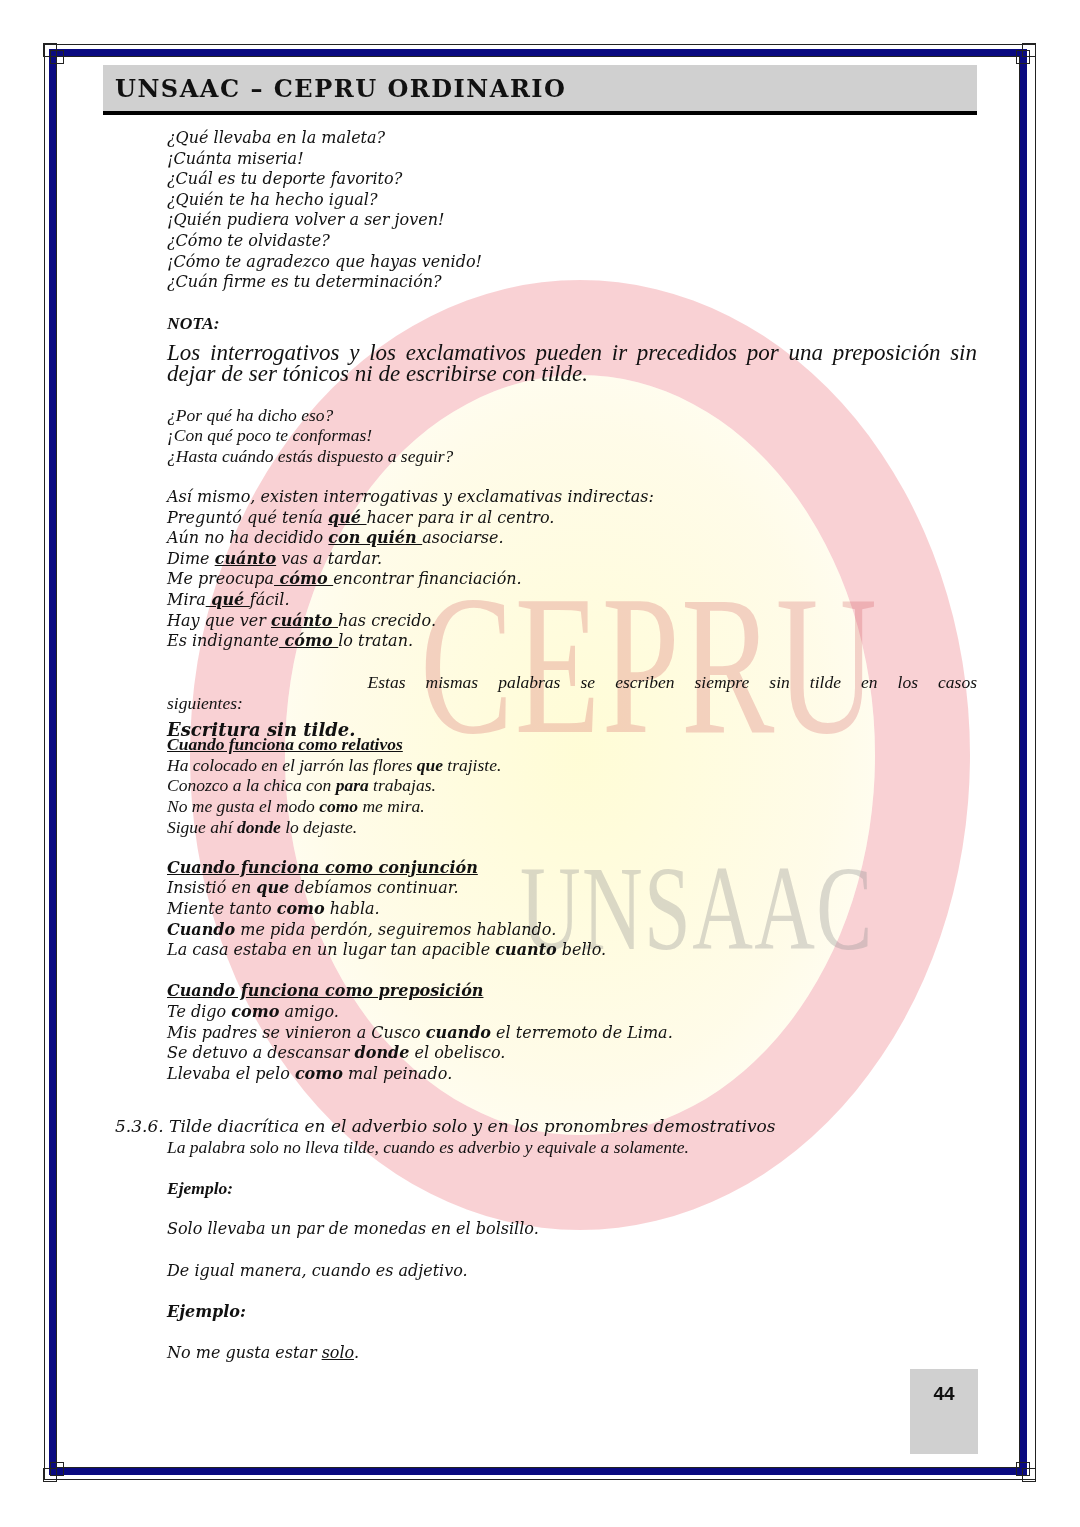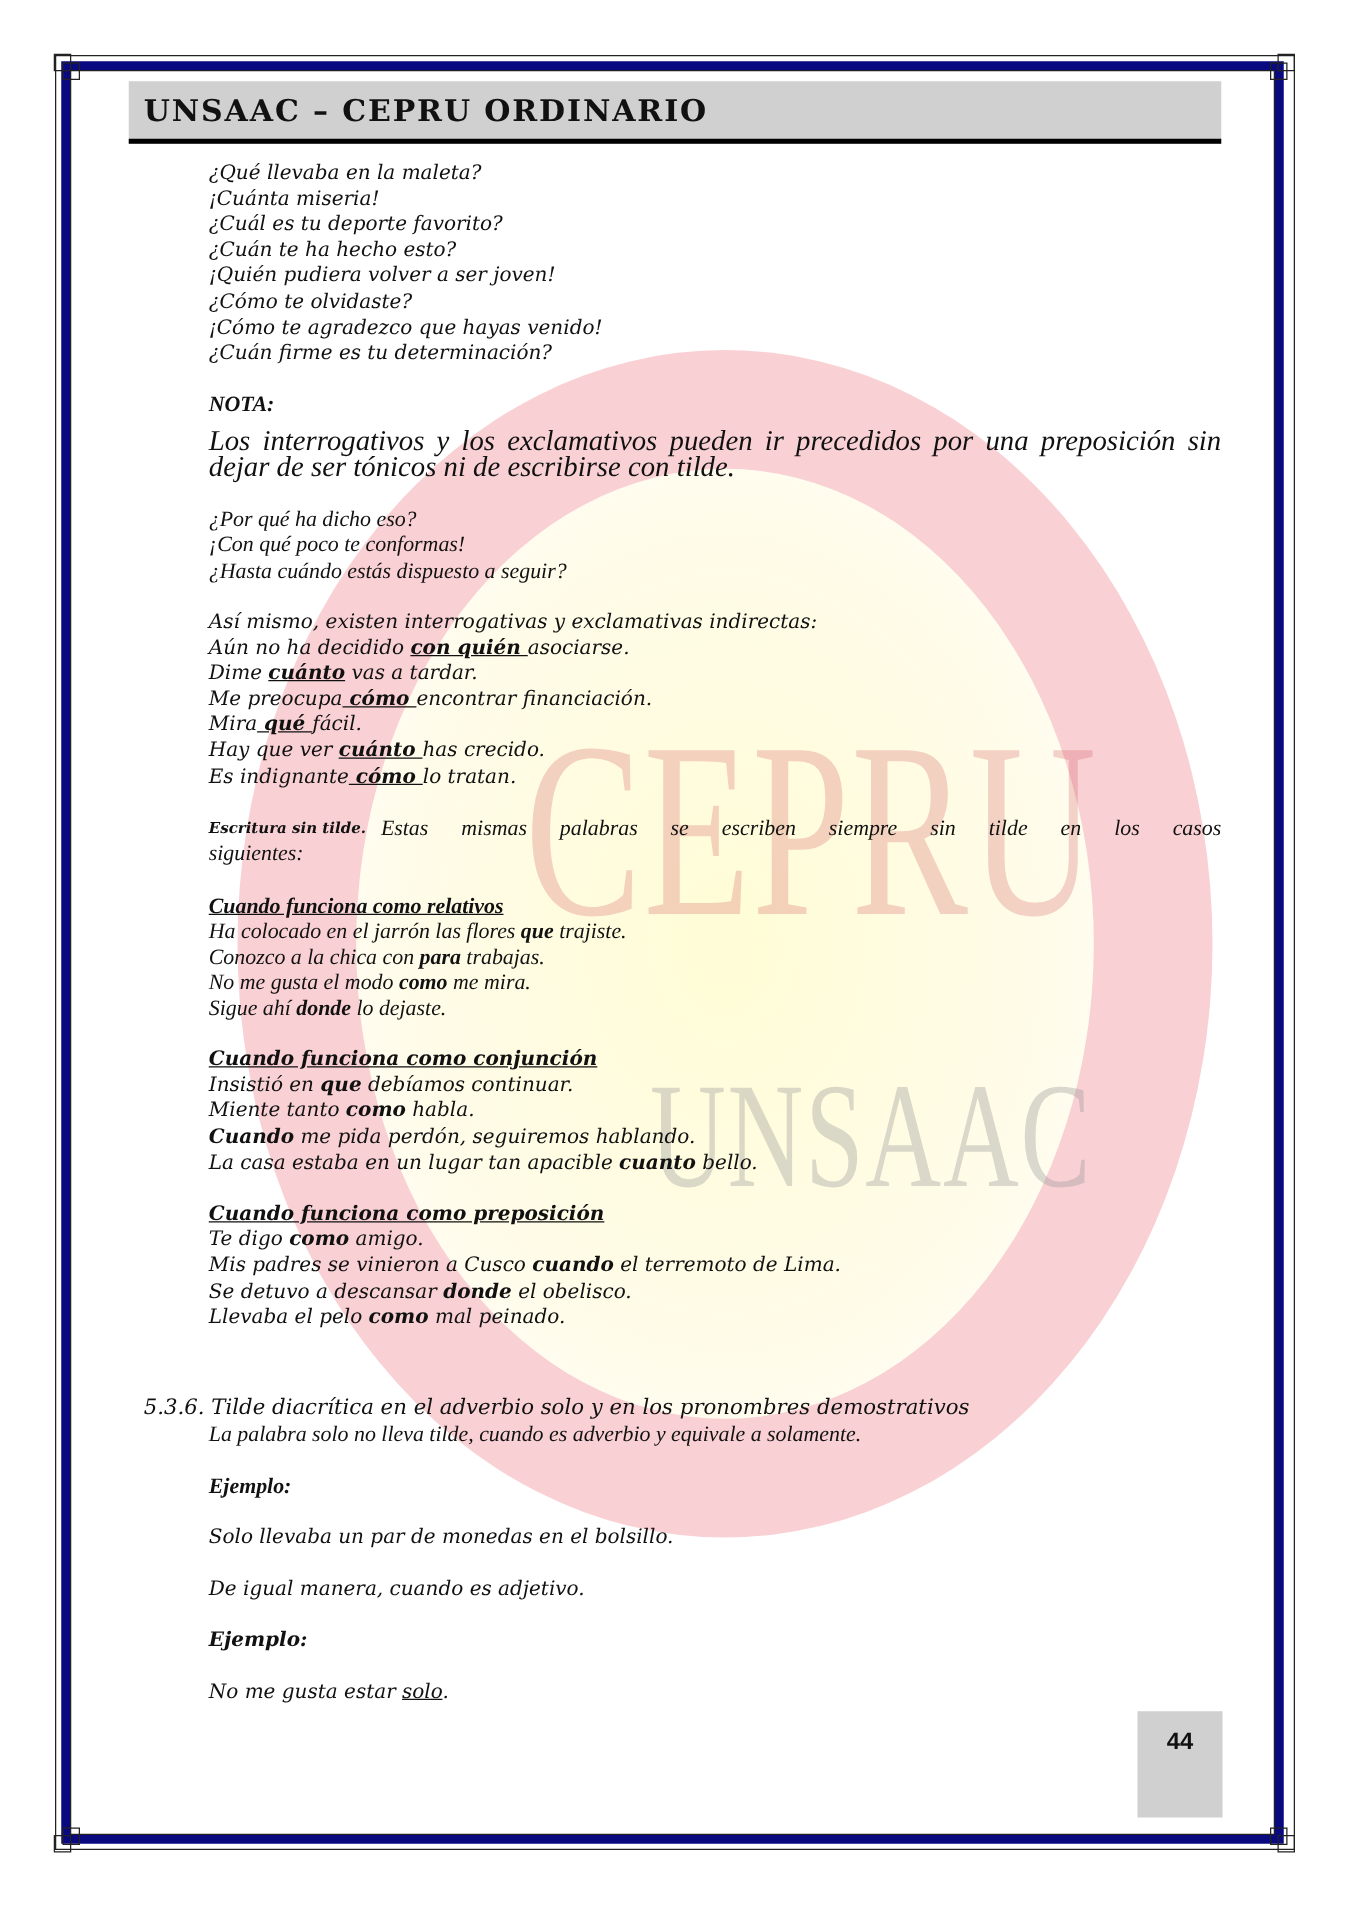--- a/index.html
+++ b/index.html
@@ -117,7 +117,7 @@
   <div class="line">¿Qué llevaba en la maleta?</div>
   <div class="line">¡Cuánta miseria!</div>
   <div class="line">¿Cuál es tu deporte favorito?</div>
-  <div class="line">¿Cuán te ha hecho esto?</div>
+  <div class="line">¿Quién te ha hecho igual?</div>
   <div class="line">¡Quién pudiera volver a ser joven!</div>
   <div class="line">¿Cómo te olvidaste?</div>
   <div class="line">¡Cómo te agradezco que hayas venido!</div>

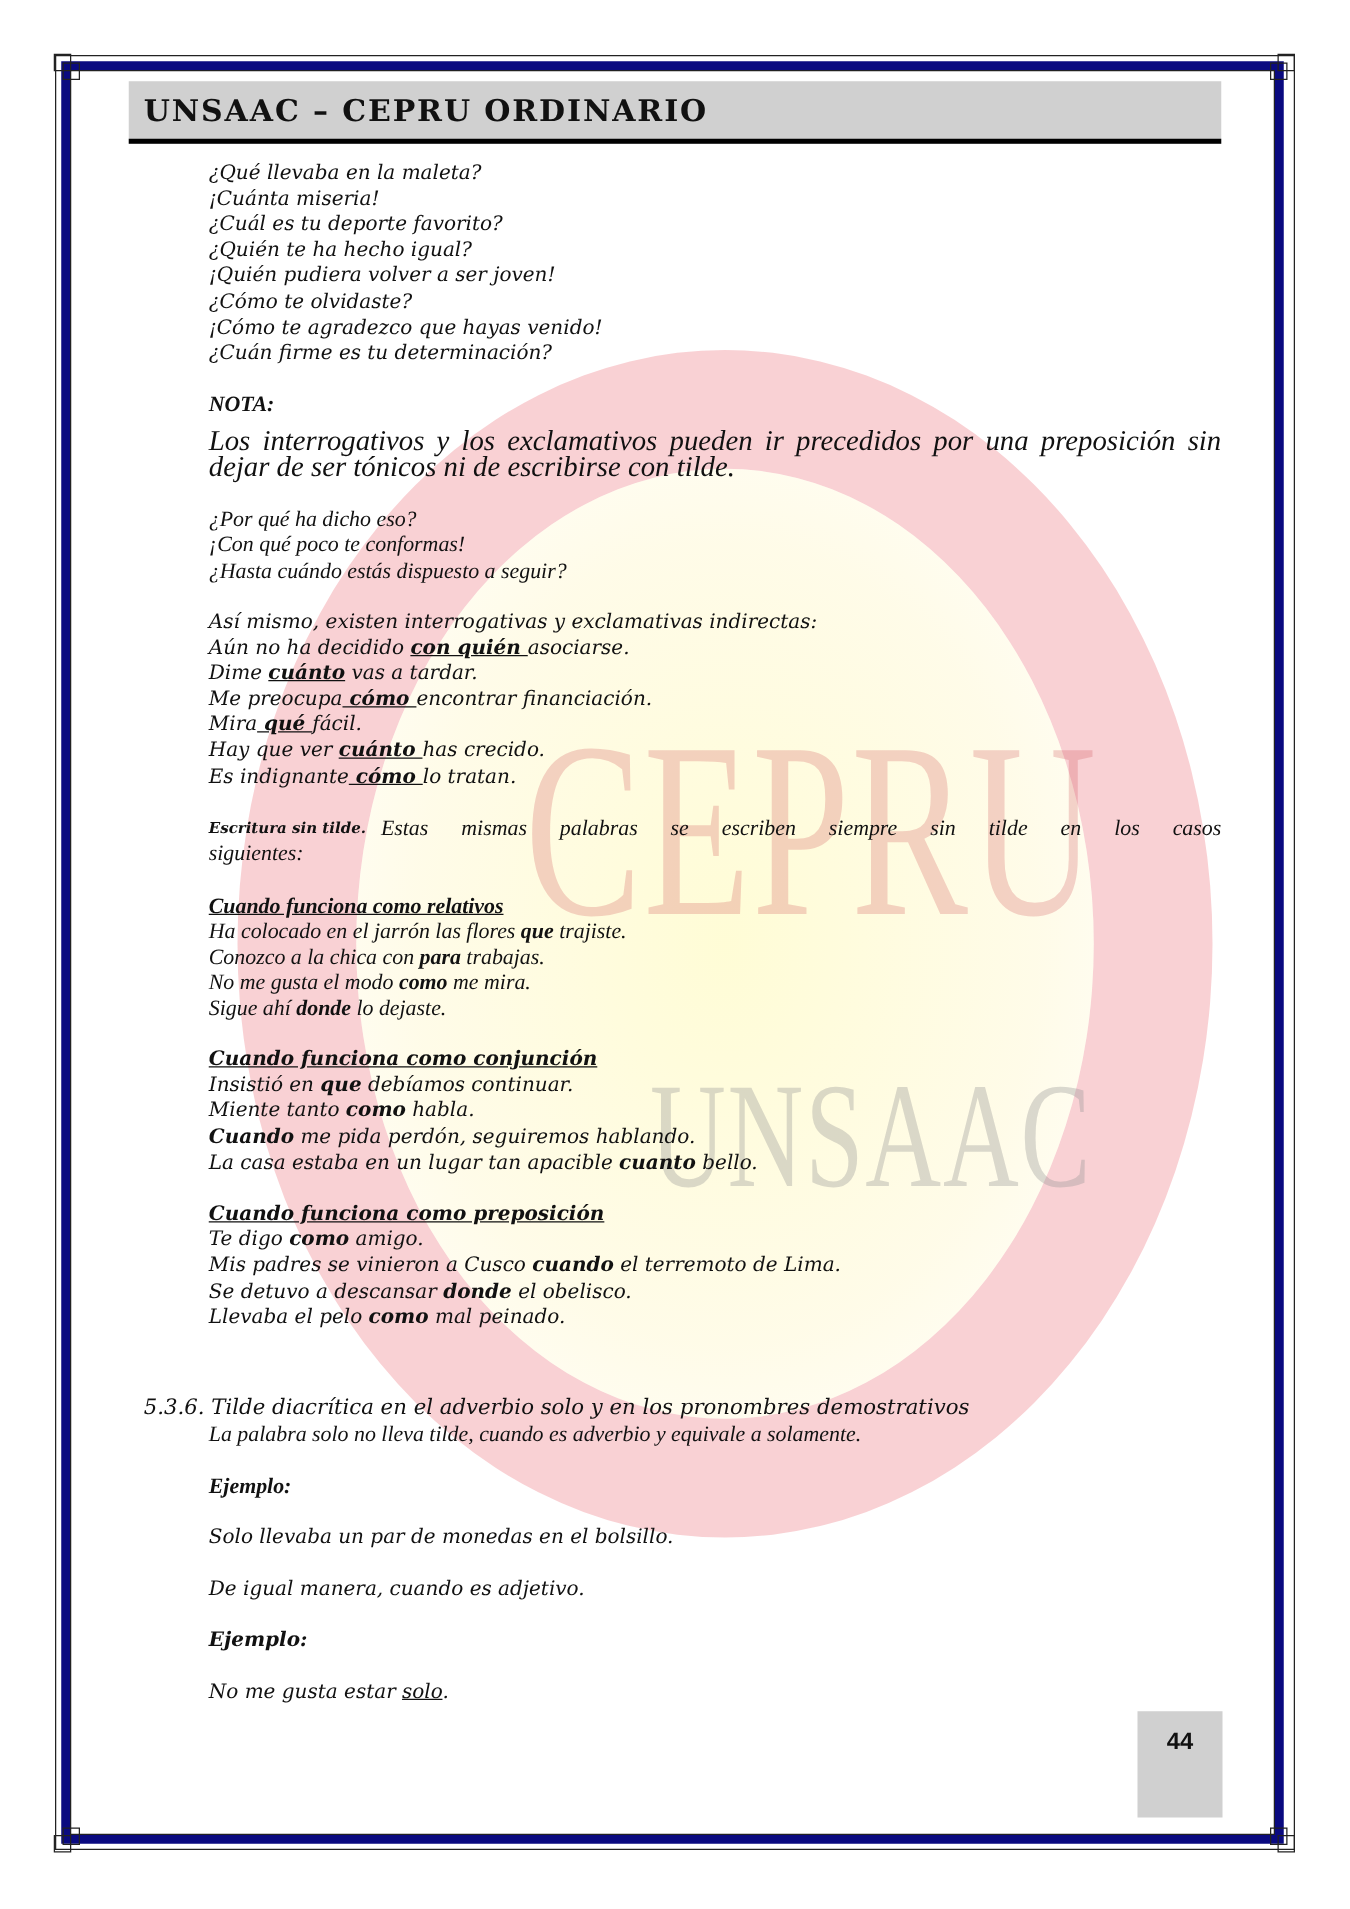--- a/index.html
+++ b/index.html
@@ -132,6 +132,7 @@
   <div class="line narrow">¿Hasta cuándo estás dispuesto a seguir?</div>
   <div class="gap"></div>
   <div class="line">Así mismo, existen interrogativas y exclamativas indirectas:</div>
+  <div class="line"><span>Preguntó qué tenía </span><span class="bu">qué </span><span>hacer para ir al centro.</span></div>
   <div class="line"><span>Aún no ha decidido </span><span class="bu">con quién </span><span>asociarse.</span></div>
   <div class="line"><span>Dime </span><span class="bu">cuánto</span><span> vas a tardar.</span></div>
   <div class="line"><span>Me preocupa</span><span class="bu"> cómo </span><span>encontrar financiación.</span></div>

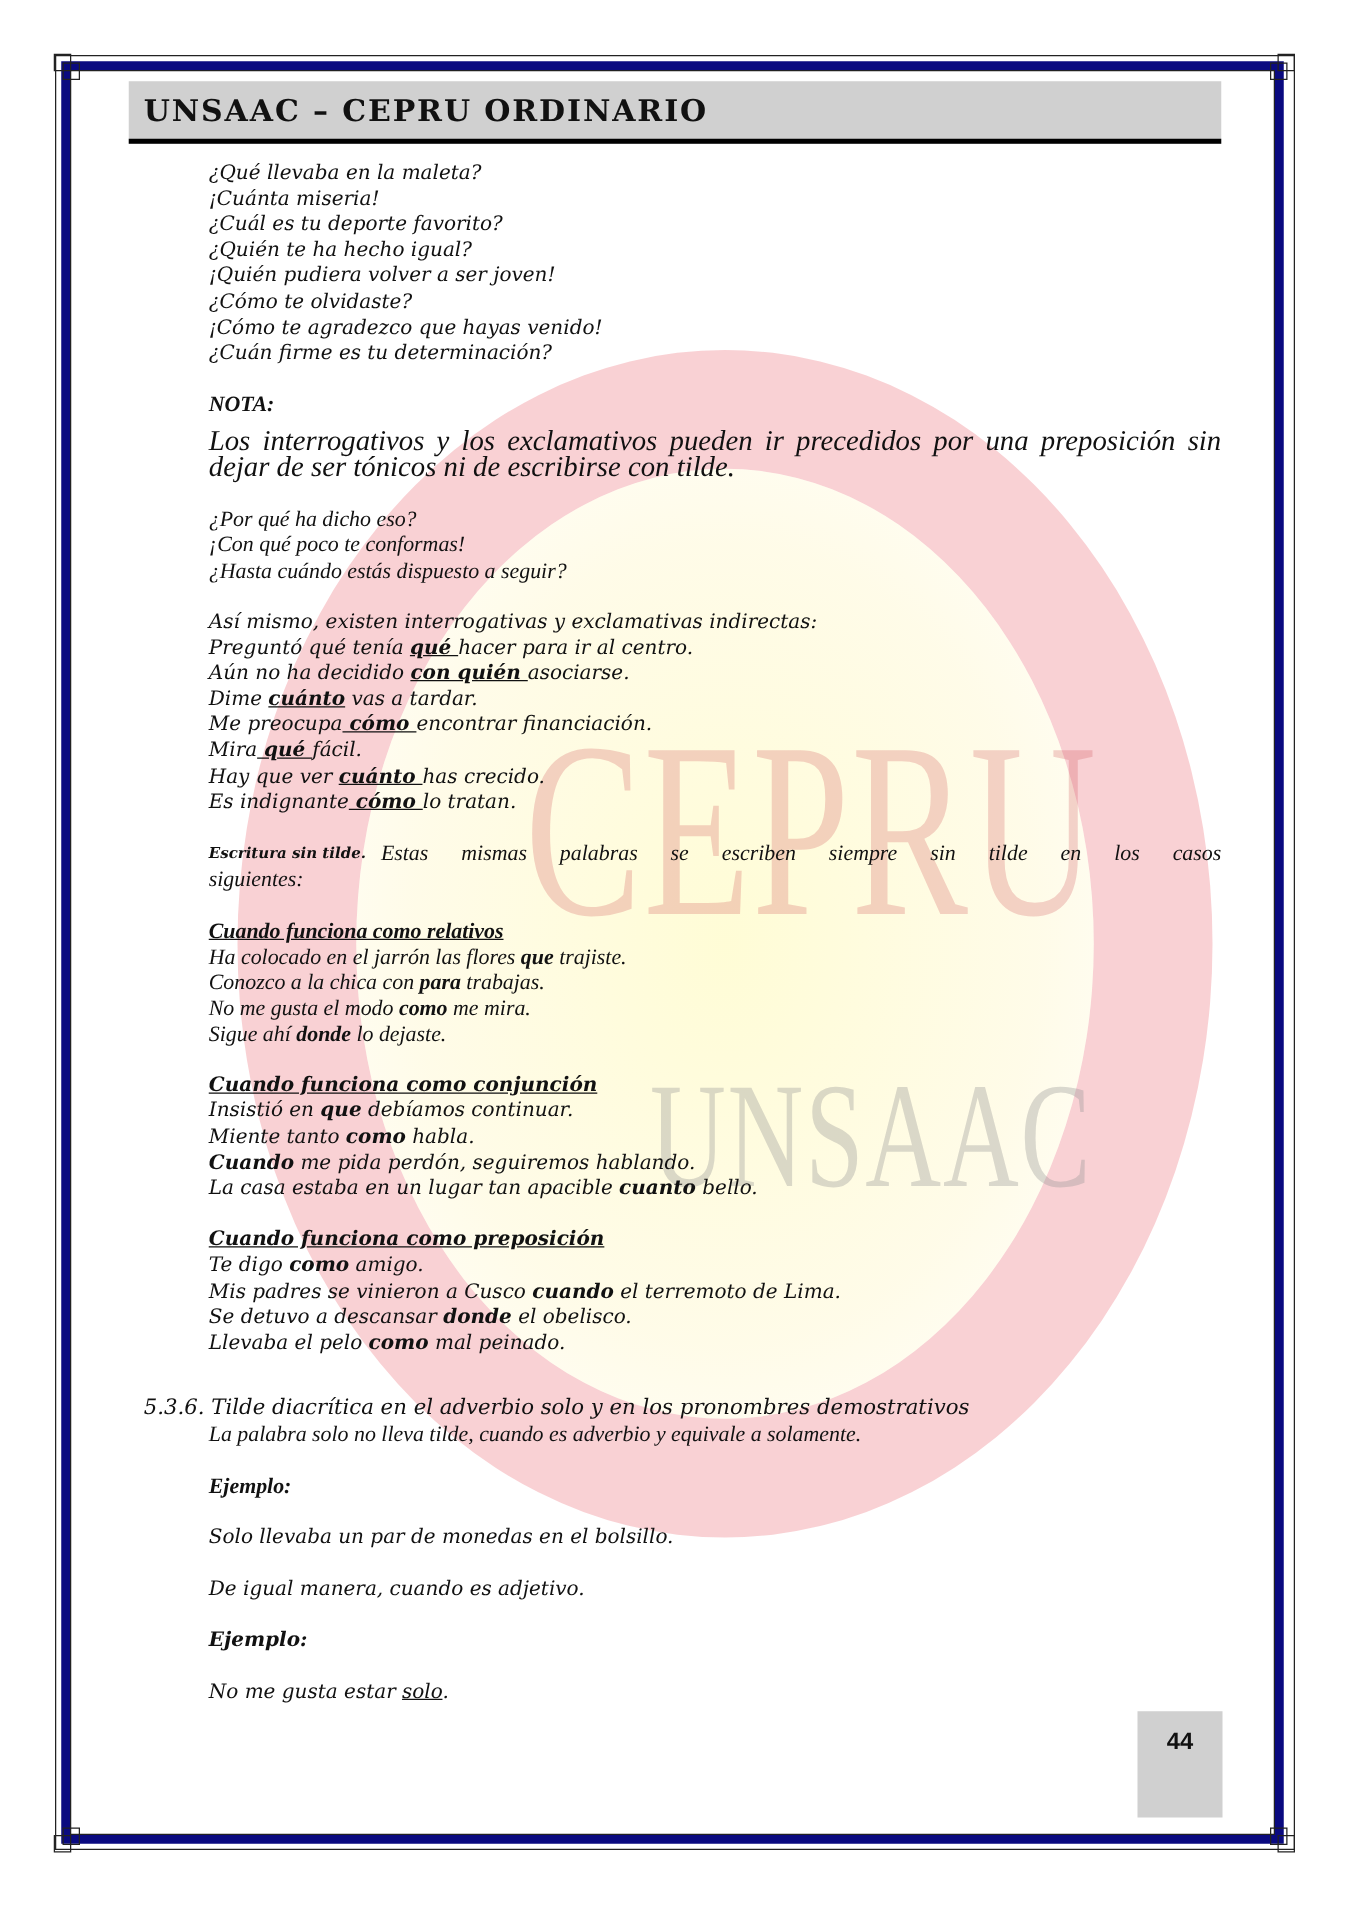--- a/index.html
+++ b/index.html
@@ -141,7 +141,7 @@
   <div class="line"><span>Es indignante</span><span class="bu"> cómo </span><span>lo tratan.</span></div>
   <div class="gap"></div>
   <div class="justify-line narrow" style="height:20.6px">
-    <span class="b" style="font-family:'DejaVu Serif',serif;font-size:12px;">Escritura sin tilde.</span>
+    <span class="b" style="font-family:'DejaVu Serif',serif;font-size:18px;margin-top:48px;">Escritura sin tilde.</span>
     <span style="flex:1;text-align:justify;text-align-last:justify;padding-left:12px;">Estas mismas palabras se escriben siempre sin tilde en los casos</span>
   </div>
   <div class="line narrow">siguientes:</div>

